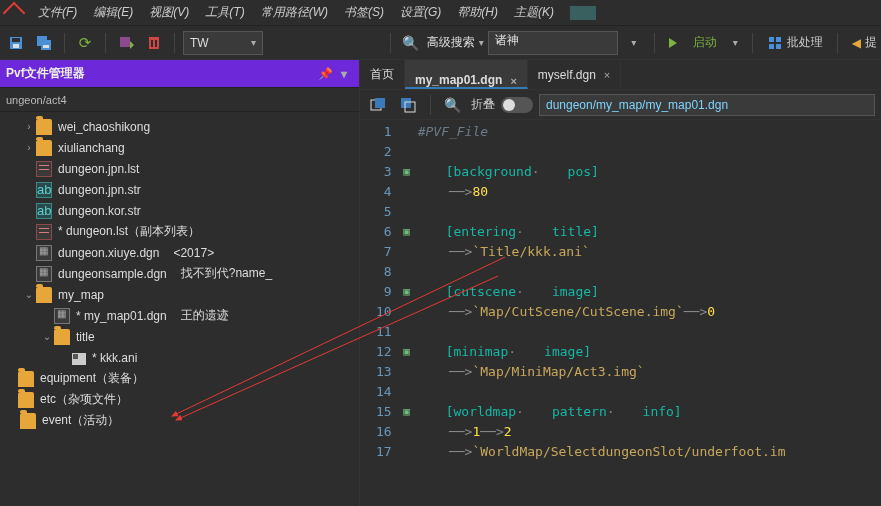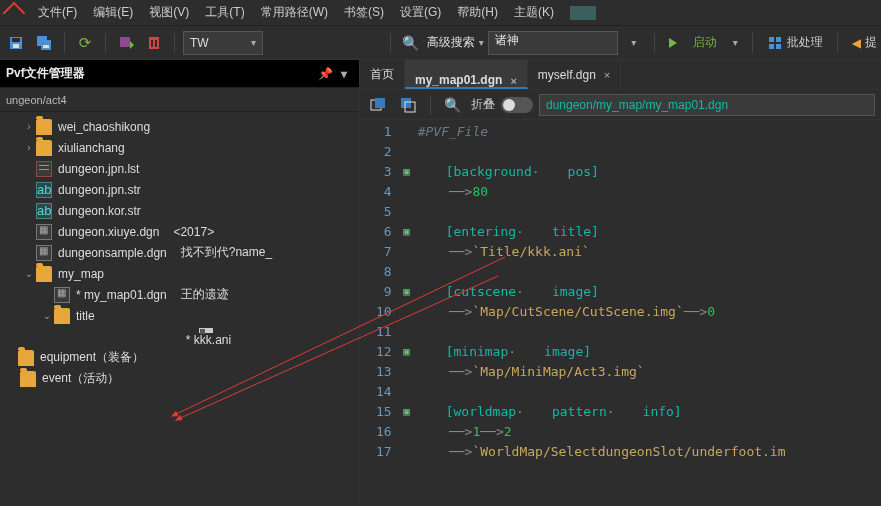--- a/index.html
+++ b/index.html
@@ -36,6 +36,7 @@
   .menu-item {
     padding: 3px 8px;
     cursor: default;
+    font-style: italic;
   }
   .color-swatch {
     width: 26px; height: 14px;

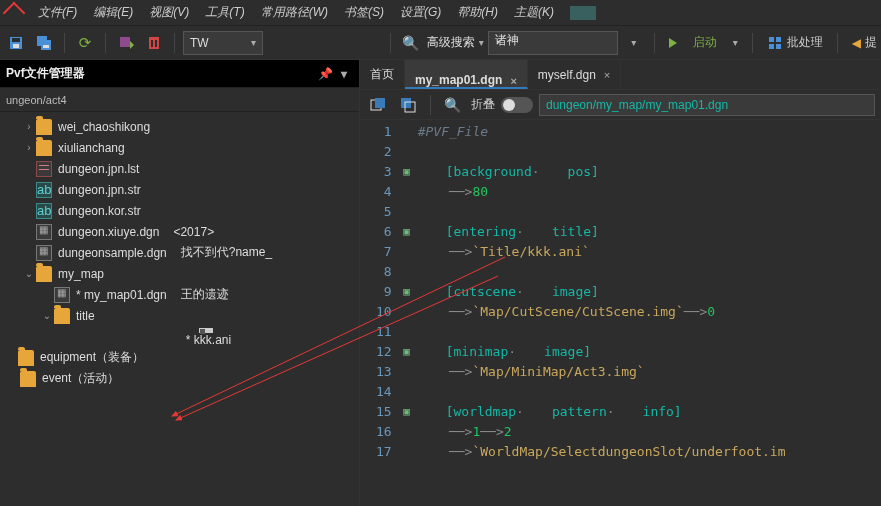--- a/index.html
+++ b/index.html
@@ -118,7 +118,7 @@
   .panel-head {
     display: flex; align-items: center;
     height: 28px;
-    background: #000000;
+    background: #6d28d9;
     border-bottom: 1px solid #222;
     padding: 0 6px;
     font-weight: bold;

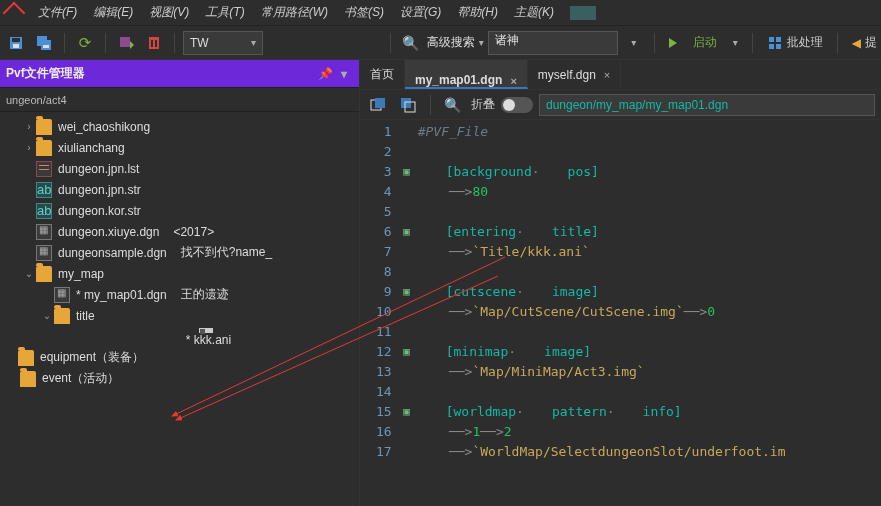--- a/index.html
+++ b/index.html
@@ -226,7 +226,7 @@
     height: 22px;
     background: #3a3a3a;
     border: 1px solid #555;
-    color: #14b8a6;
+    color: #7dd3fc;
     padding: 0 6px;
     display: flex; align-items: center;
     font-size: 12px;

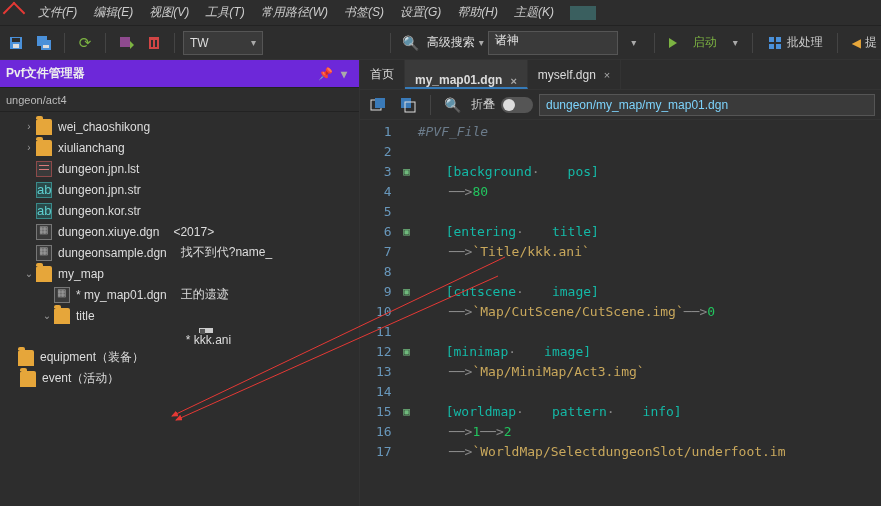--- a/index.html
+++ b/index.html
@@ -264,7 +264,7 @@
   .tok-dot { color: #888; }
   .tok-arr { color: #888; }
   .tok-str { color: #c9a85c; }
-  .tok-num { color: #22c55e; }
+  .tok-num { color: #fde047; }
   .tok-cmt { color: #6b7b8a; font-style: italic; }
 
   

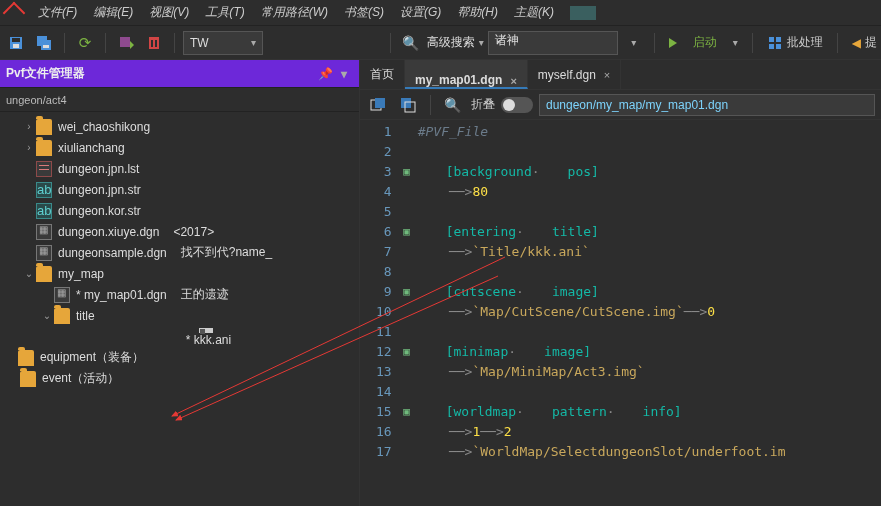--- a/index.html
+++ b/index.html
@@ -395,6 +395,11 @@
           <span class="twisty"></span>
           <span class="icon str">ab</span>
           <span class="lbl">dungeon.kor.str</span>
+        </div>
+        <div class="node" style="padding-left: 22px;">
+          <span class="twisty"></span>
+          <span class="icon list"></span>
+          <span class="lbl">* dungeon.lst（副本列表）</span>
         </div>
         <div class="node" style="padding-left: 22px;">
           <span class="twisty"></span>

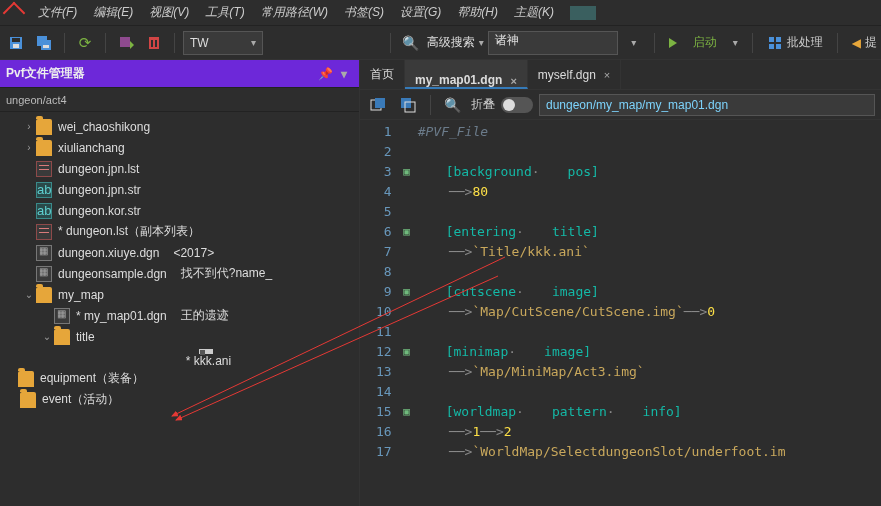--- a/index.html
+++ b/index.html
@@ -429,7 +429,7 @@
           <span class="icon folder"></span>
           <span class="lbl">title</span>
         </div>
-        <div class="node" style="padding-left: 58px; flex-direction: column;">
+        <div class="node" style="padding-left: 58px;">
           <span class="twisty"></span>
           <span class="icon ani"></span>
           <span class="lbl">* kkk.ani</span>

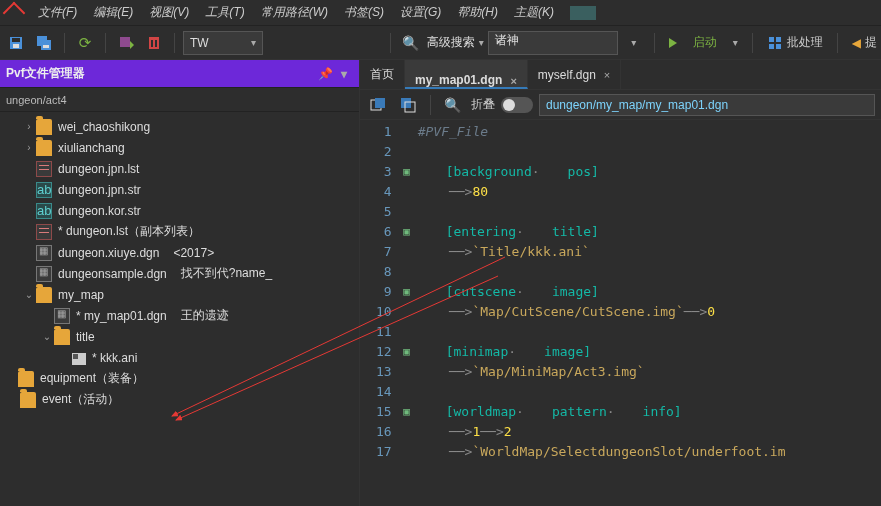--- a/index.html
+++ b/index.html
@@ -438,6 +438,11 @@
           <span class="twisty"></span>
           <span class="icon folder"></span>
           <span class="lbl">equipment（装备）</span>
+        </div>
+        <div class="node" style="padding-left: 4px;">
+          <span class="twisty"></span>
+          <span class="icon folder"></span>
+          <span class="lbl">etc（杂项文件）</span>
         </div>
         <div class="node" style="padding-left: 6px;">
           <span class="twisty"></span>

